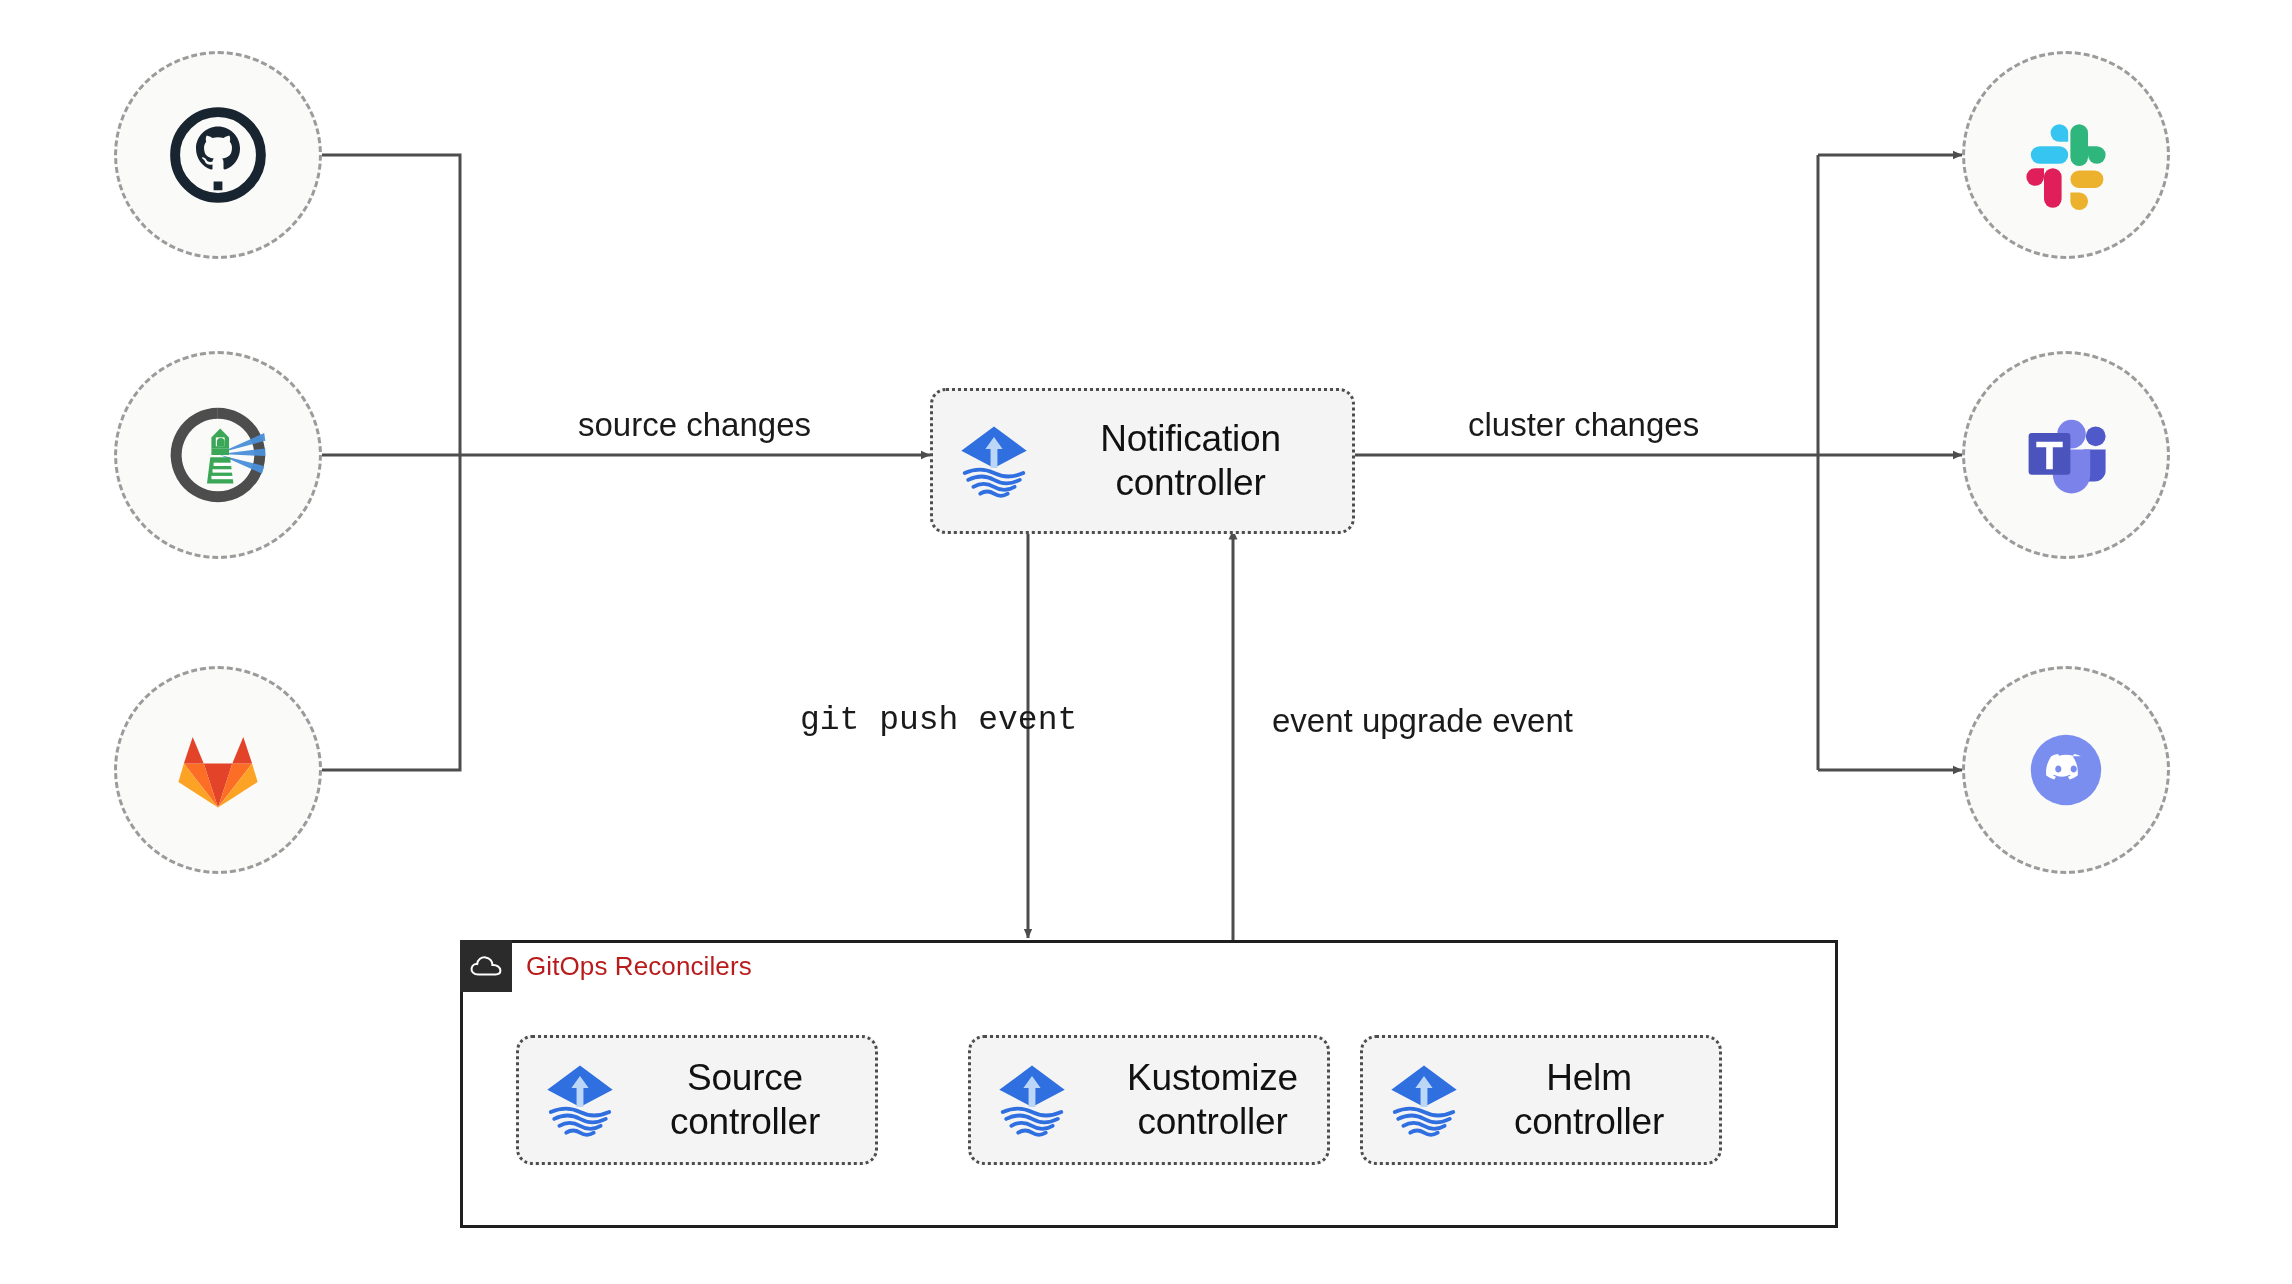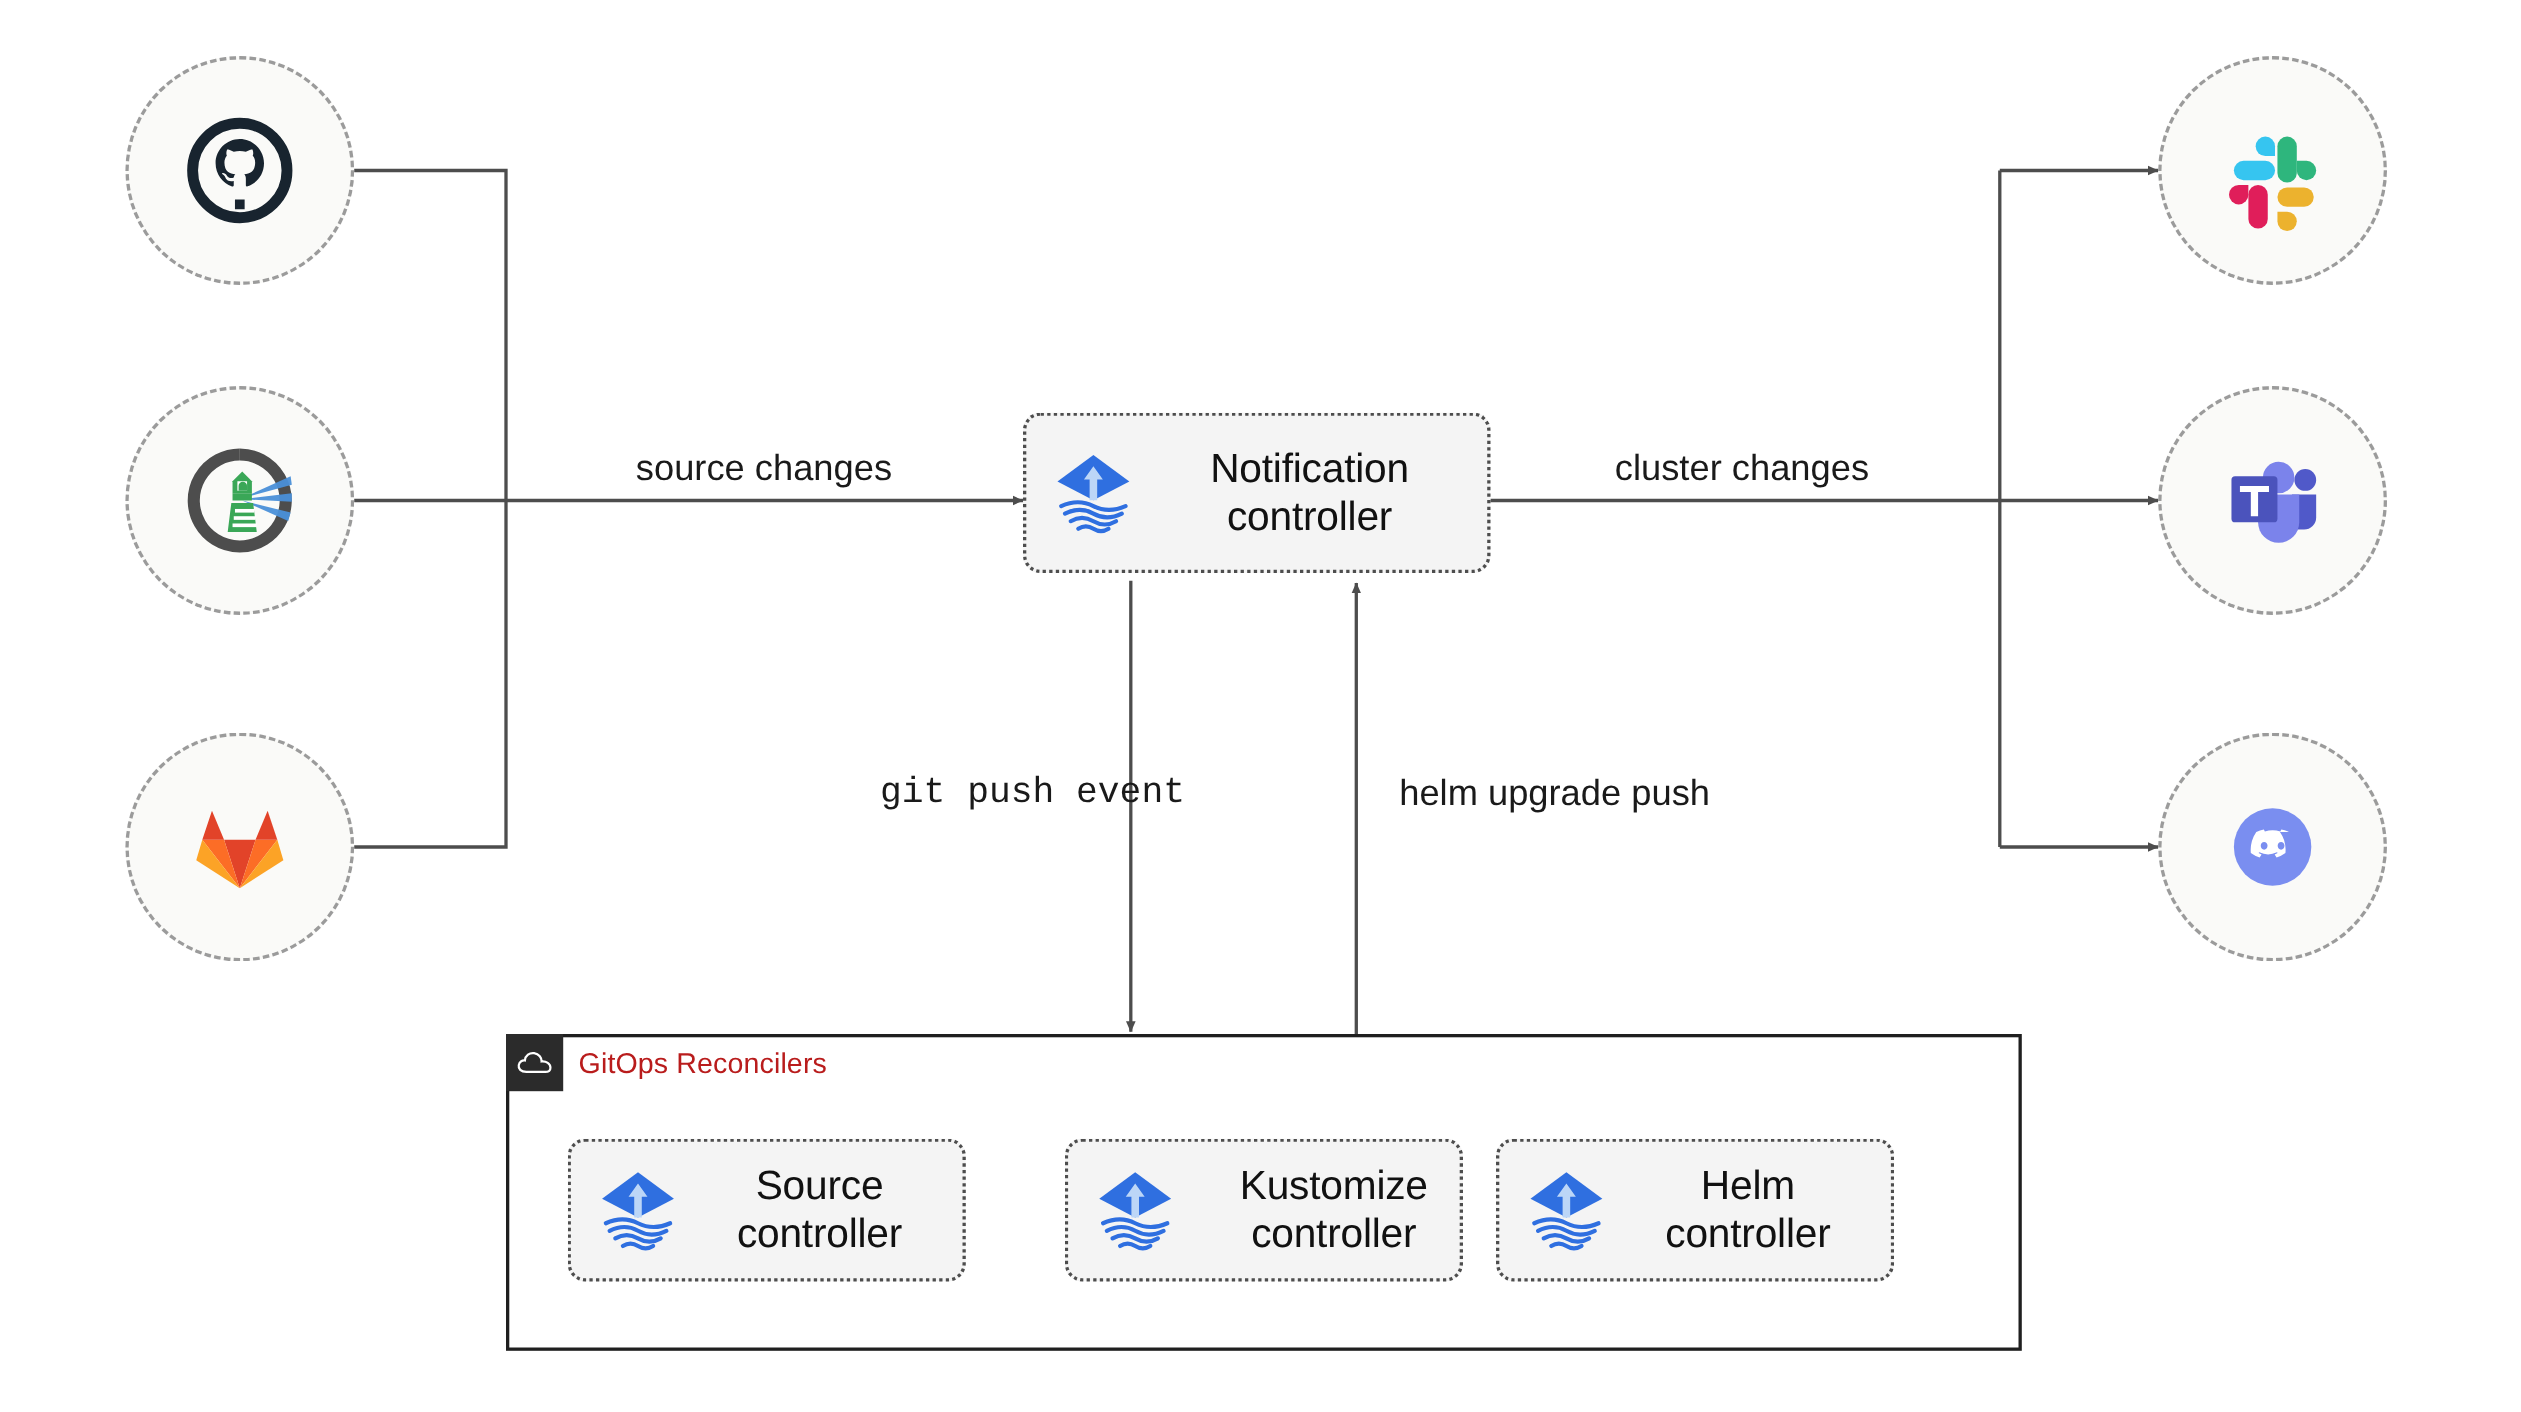--- a/index.html
+++ b/index.html
@@ -203,7 +203,7 @@
     </svg>
   </div>
 
-  <div class="ctrl-box" id="notification-controller" style="left:930px; top:375px; width:425px; height:146px;">
+  <div class="ctrl-box" id="notification-controller" style="left:930px; top:388px; width:425px; height:146px;">
     <svg class="ctrl-icon" viewBox="0 0 100 100">
       <path d="M50 10 L88 38 L50 58 L12 38 Z" fill="#2f6fe0"></path>
       <path d="M50 22 L60 36 L54 36 L54 58 L46 58 L46 36 L40 36 Z" fill="#bcd6f7"></path>

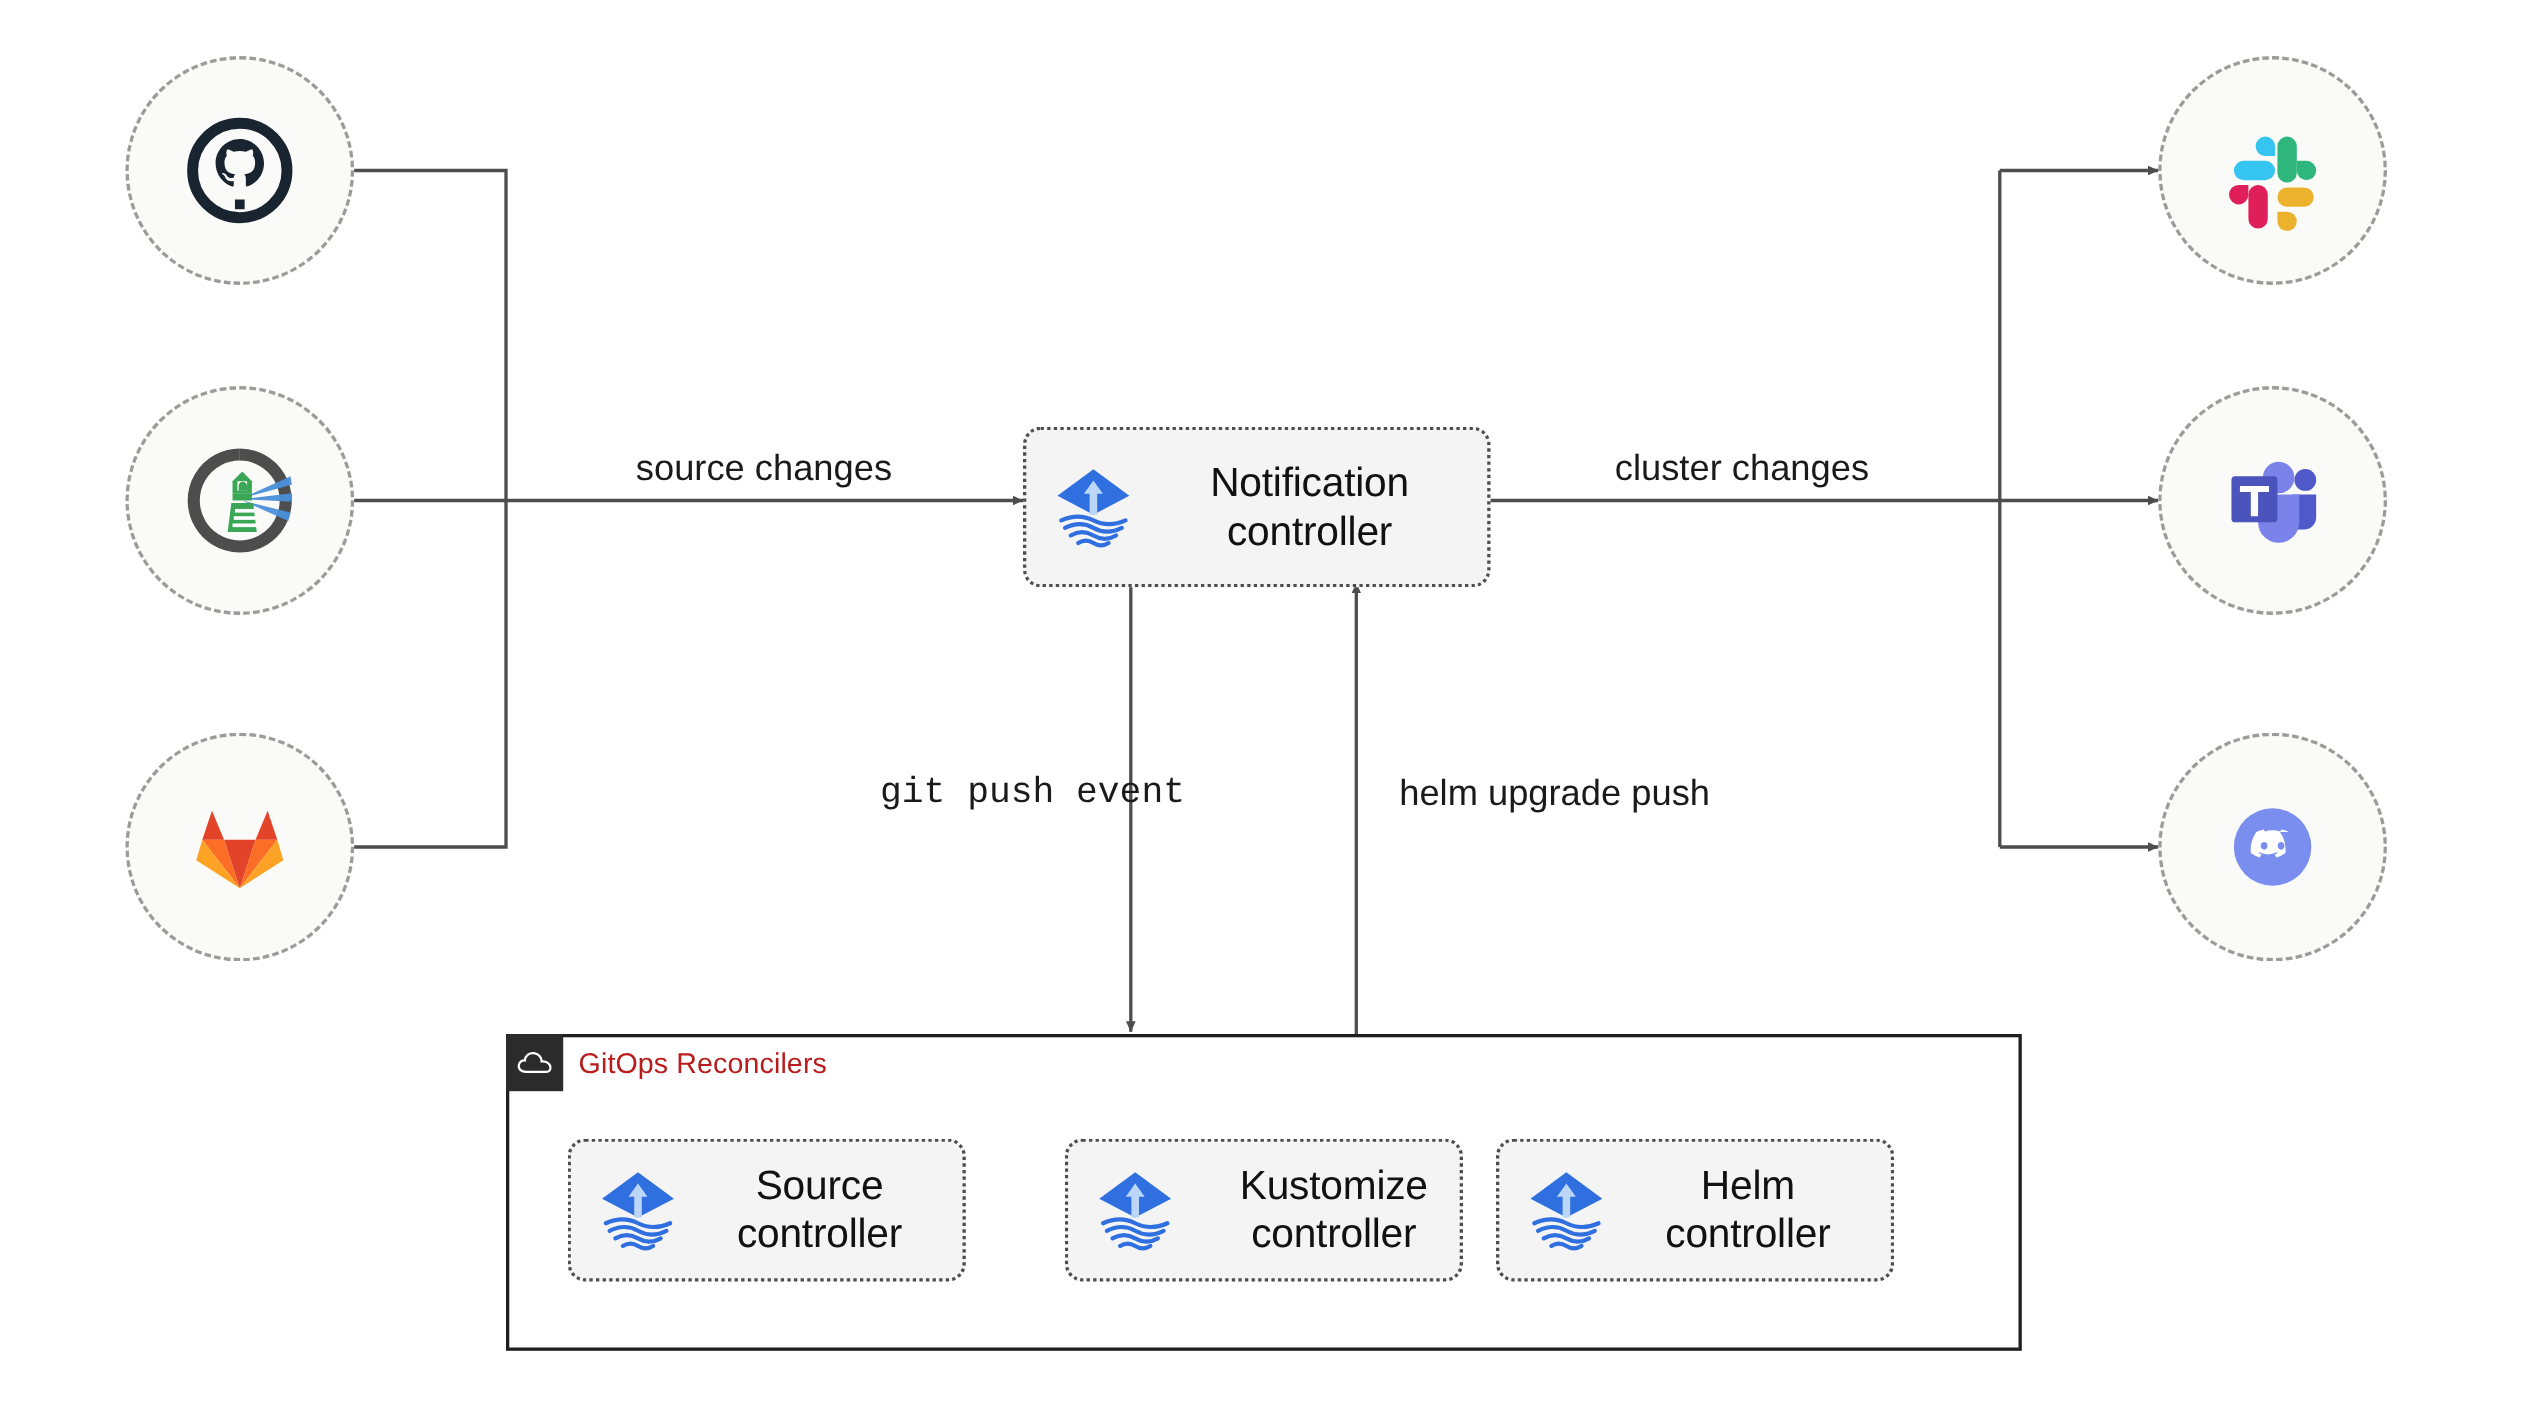--- a/index.html
+++ b/index.html
@@ -313,7 +313,7 @@
 
   <div class="edge-label" style="left:800px; top:702px;font-family:Liberation Mono, monospace;">git push event</div>
 
-  <div class="edge-label" style="left:1272px; top:702px;">helm upgrade push</div>
+  <div class="edge-label" style="left:1272px; top:702px;">event upgrade event</div>
 
 </div>
 

